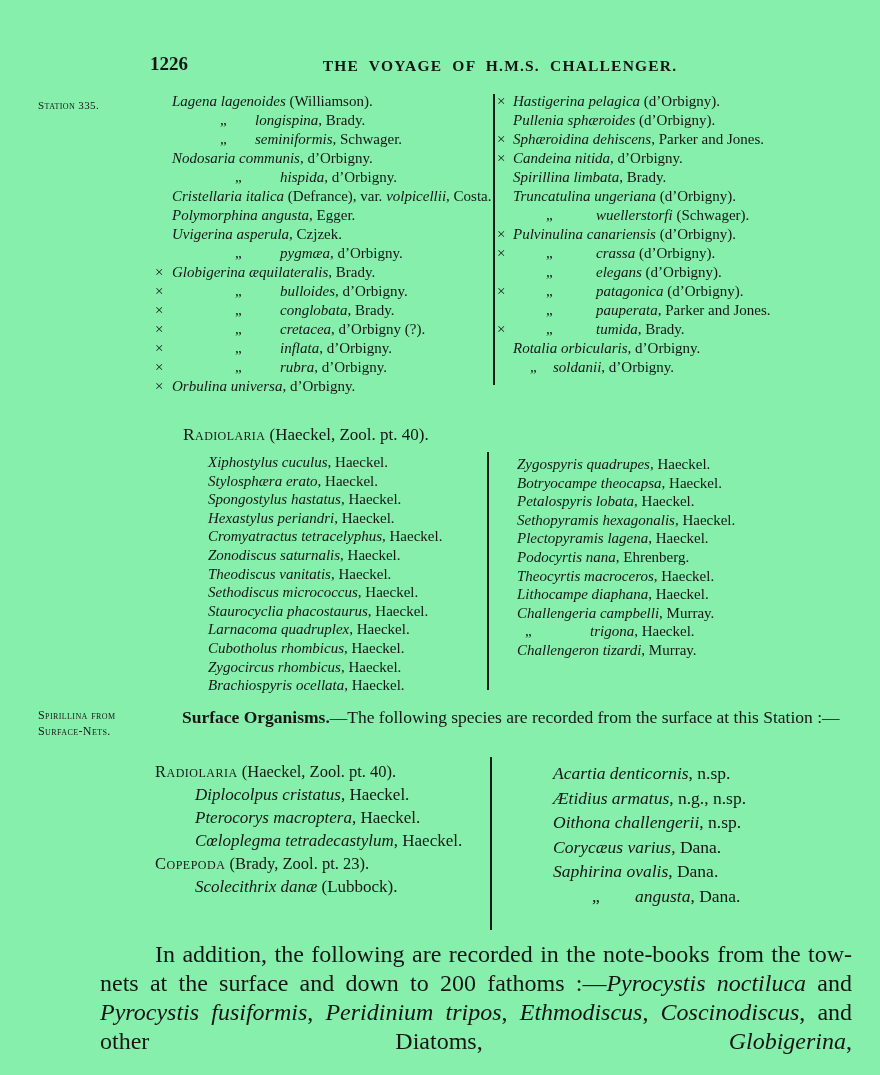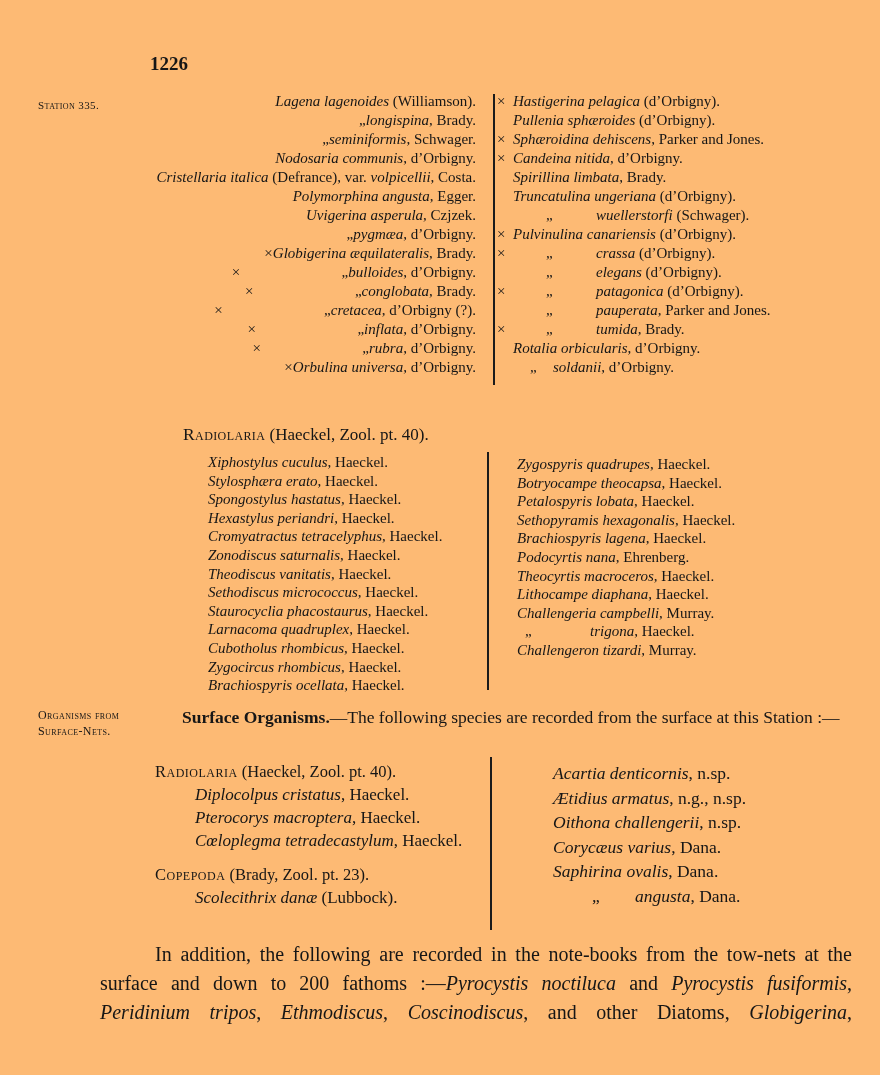--- a/index.html
+++ b/index.html
@@ -5,7 +5,7 @@
   html,body{margin:0;padding:0;background:#e8e8e8;}
   .page{
     position:relative;width:880px;height:1075px;margin:0 auto;
-    background:#fdba74;color:#161616;
+    background:#86efac;color:#161616;
     font-family:"Liberation Serif","DejaVu Serif",serif;
     overflow:hidden;
   }

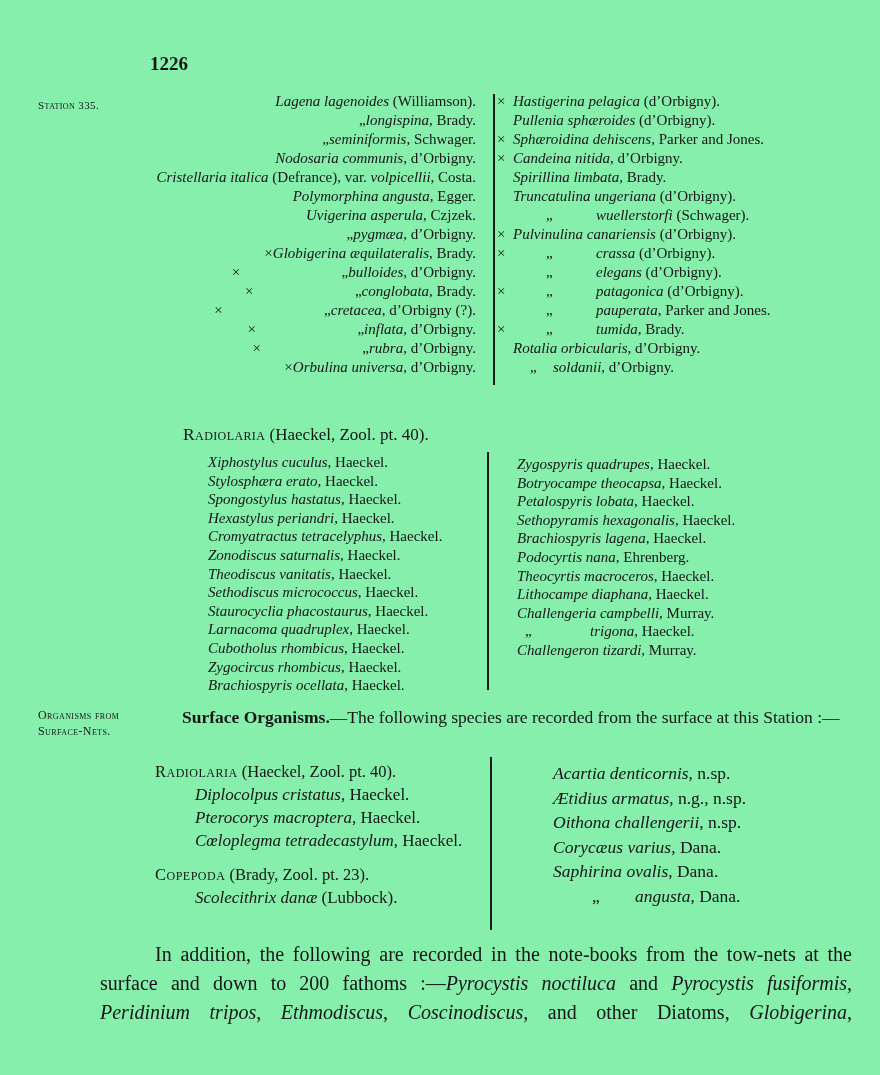--- a/index.html
+++ b/index.html
@@ -75,6 +75,7 @@
 <div class="page">
 
   <div class="abs page-number">1226</div>
+  <div class="abs running-title">THE VOYAGE OF H.M.S. CHALLENGER.</div>
 
   <div class="abs station-note sc">Station 335.</div>
   <div class="abs surface-note sc">

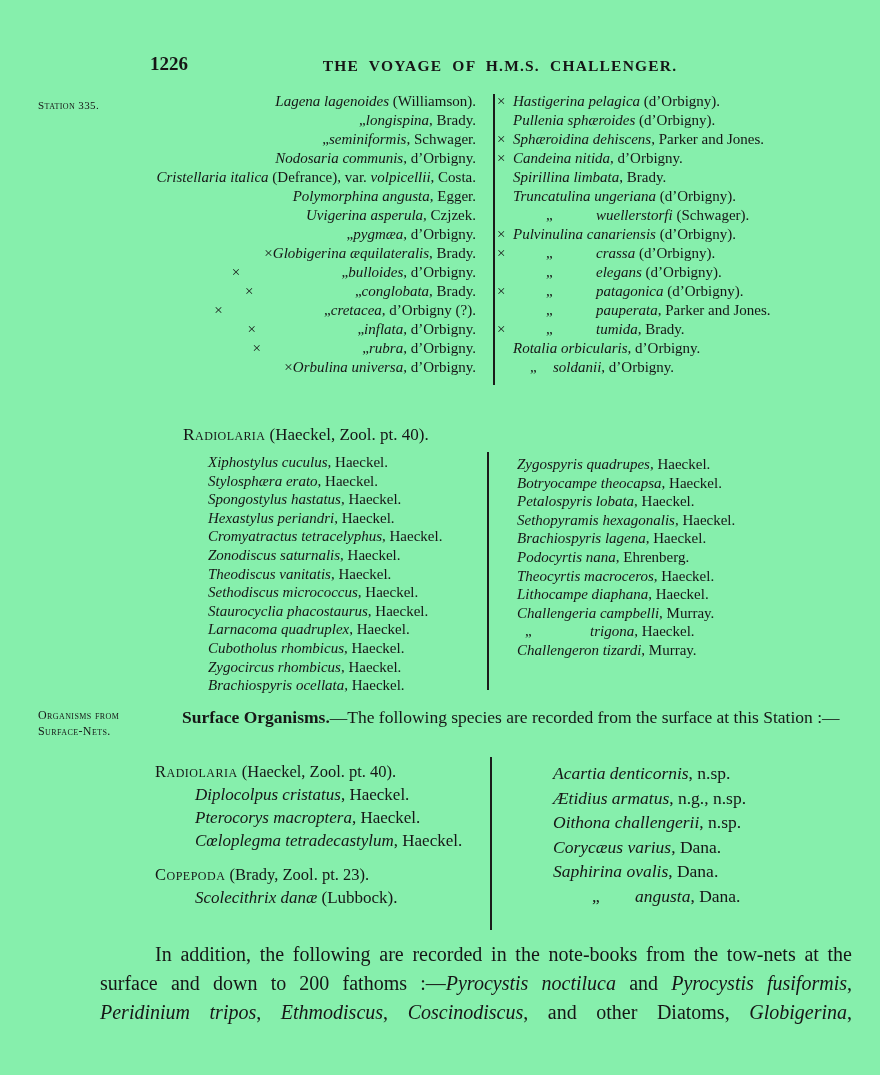--- a/index.html
+++ b/index.html
@@ -28,7 +28,7 @@
   .row{height:19px;}
   .mk{display:inline-block;}
   .dt{display:inline-block;}
-  .c-fl-l{left:138px;top:92px;width:338px;text-align:right;}
+  .c-fl-l{left:155px;top:92px;width:338px;}
   .c-fl-r{left:497px;top:92px;width:370px;}
   .c-fl-l .mk{width:17px;}
   .c-fl-r .mk{width:16px;}

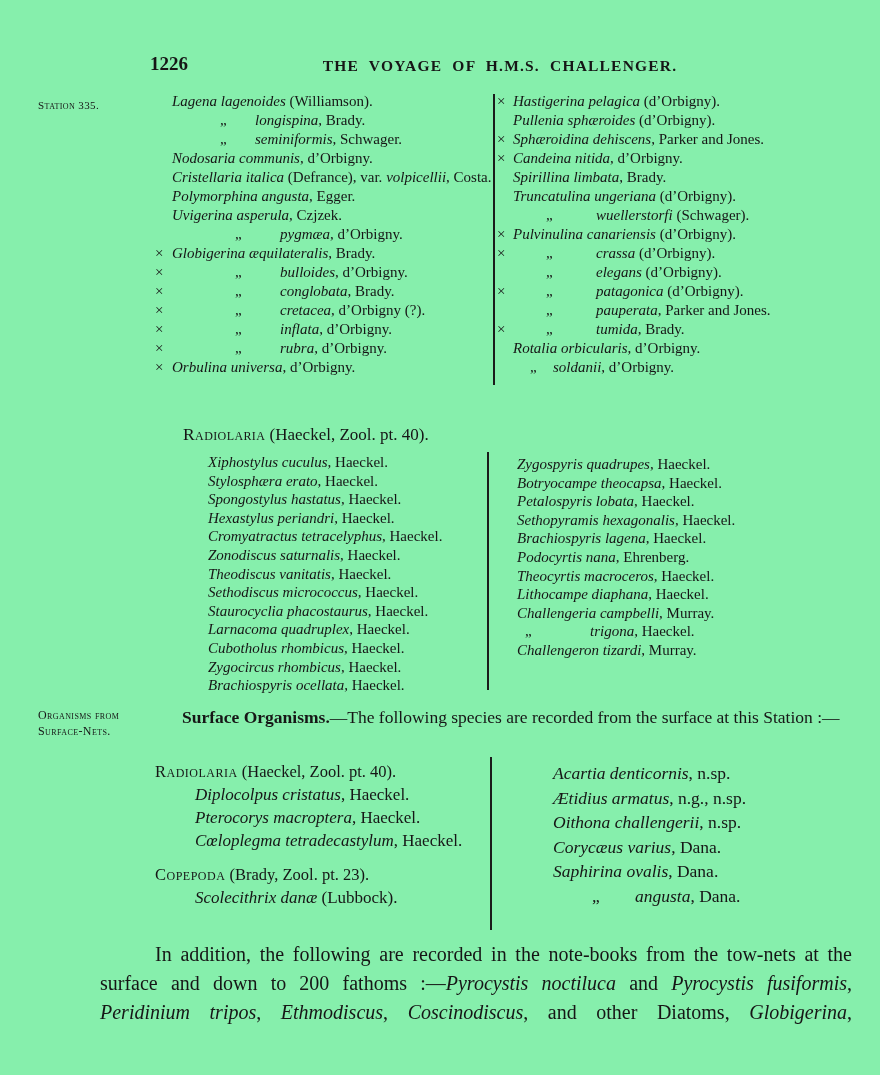--- a/index.html
+++ b/index.html
@@ -88,6 +88,7 @@
       <div class="row"><span class="mk"></span><span class="dt d1">„</span><span class="it">longispina</span><span>, Brady.</span></div>
       <div class="row"><span class="mk"></span><span class="dt d1">„</span><span class="it">seminiformis</span><span>, Schwager.</span></div>
       <div class="row"><span class="mk"></span><span class="it">Nodosaria communis</span><span>, d’Orbigny.</span></div>
+      <div class="row"><span class="mk"></span><span class="dt d2">„</span><span class="it">hispida</span><span>, d’Orbigny.</span></div>
       <div class="row"><span class="mk"></span><span class="it">Cristellaria italica</span><span> (Defrance), var. </span><span class="it">volpicellii</span><span>, Costa.</span></div>
       <div class="row"><span class="mk"></span><span class="it">Polymorphina angusta</span><span>, Egger.</span></div>
       <div class="row"><span class="mk"></span><span class="it">Uvigerina asperula</span><span>, Czjzek.</span></div>

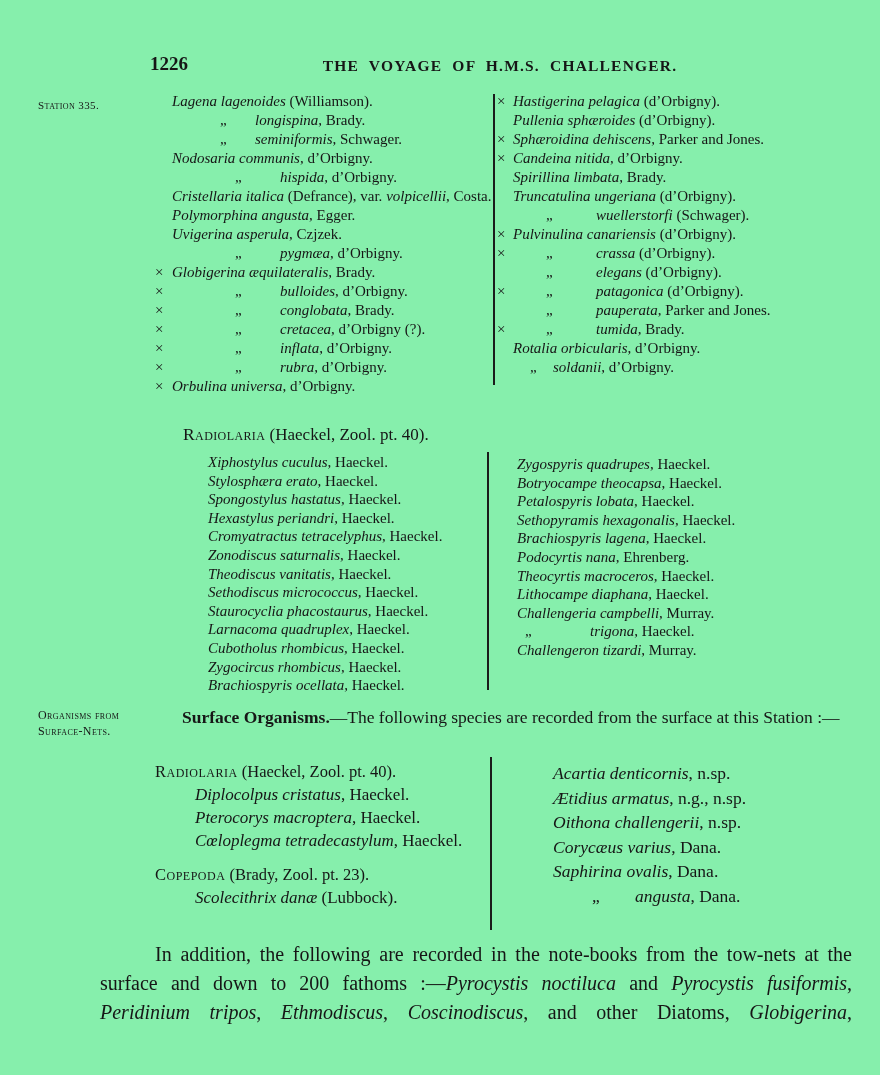--- a/index.html
+++ b/index.html
@@ -145,7 +145,7 @@
       <div class="row"><span class="it">Botryocampe theocapsa</span><span>, Haeckel.</span></div>
       <div class="row"><span class="it">Petalospyris lobata</span><span>, Haeckel.</span></div>
       <div class="row"><span class="it">Sethopyramis hexagonalis</span><span>, Haeckel.</span></div>
-      <div class="row"><span class="it">Brachiospyris lagena</span><span>, Haeckel.</span></div>
+      <div class="row"><span class="it">Plectopyramis lagena</span><span>, Haeckel.</span></div>
       <div class="row"><span class="it">Podocyrtis nana</span><span>, Ehrenberg.</span></div>
       <div class="row"><span class="it">Theocyrtis macroceros</span><span>, Haeckel.</span></div>
       <div class="row"><span class="it">Lithocampe diaphana</span><span>, Haeckel.</span></div>

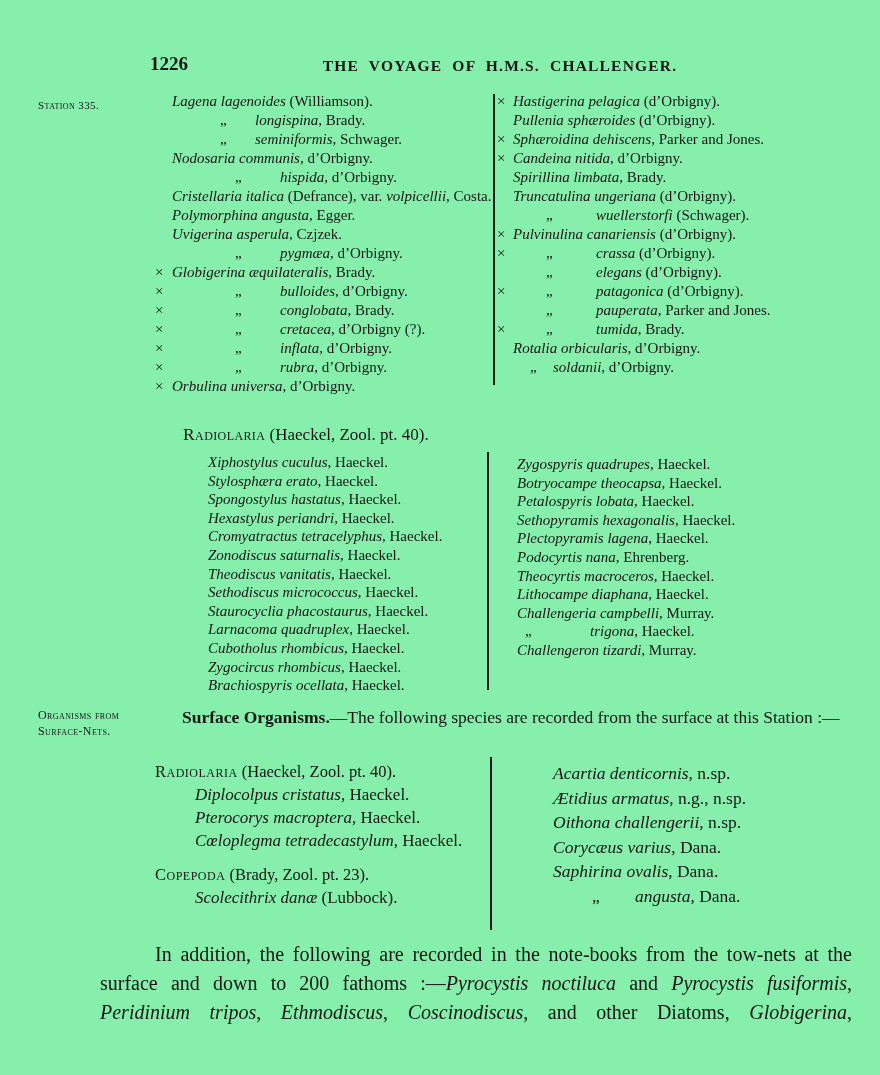--- a/index.html
+++ b/index.html
@@ -79,7 +79,7 @@
 
   <div class="abs station-note sc">Station 335.</div>
   <div class="abs surface-note sc">
-    <div>Organisms from</div>
+    <div>Spirillina from</div>
     <div>Surface-Nets.</div>
   </div>
 

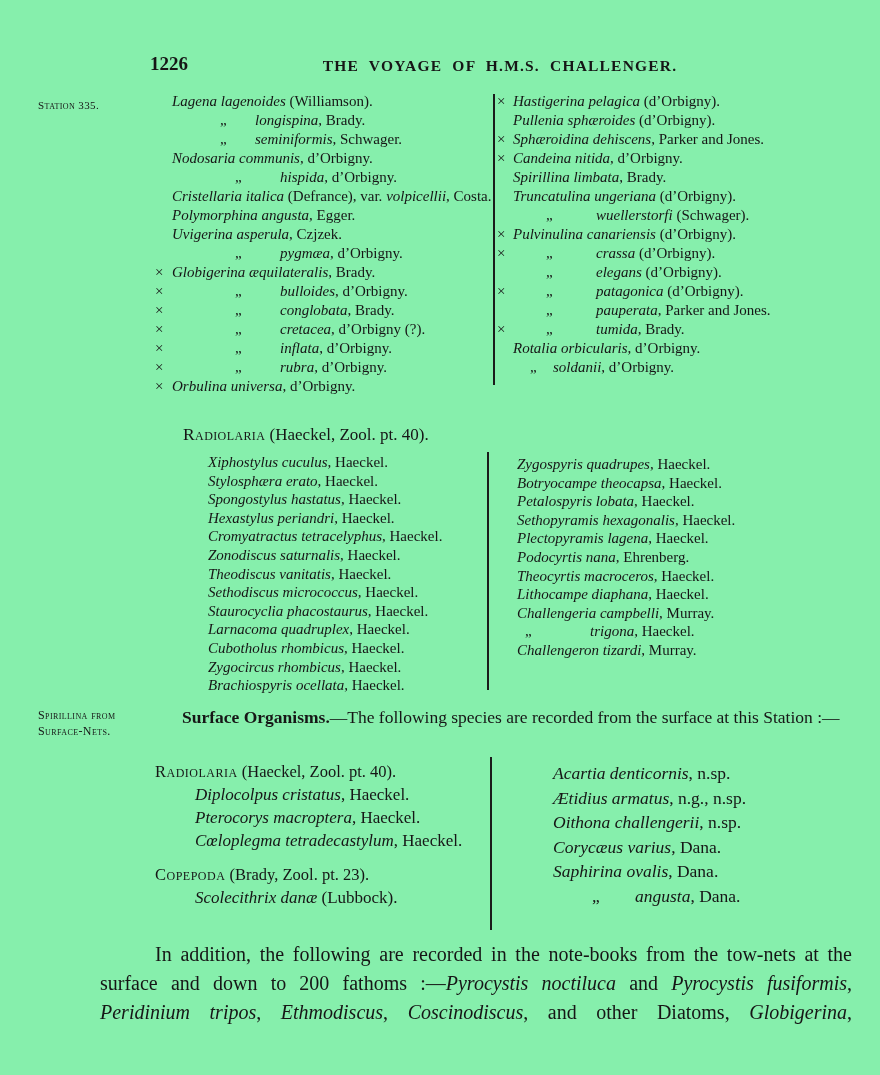--- a/index.html
+++ b/index.html
@@ -58,7 +58,7 @@
   .g-head{font-size:16.5px;line-height:23px;}
   .g-head .sc{letter-spacing:.5px;}
   .g-items .row{height:23px;padding-left:40px;line-height:23px;}
-  .g-gap{margin-top:11px;}
+  .g-gap{}
   .c-sur-r{left:553px;top:761px;width:300px;font-size:17.5px;
     line-height:24.5px;white-space:nowrap;}
   .c-sur-r .row{height:24.5px;}

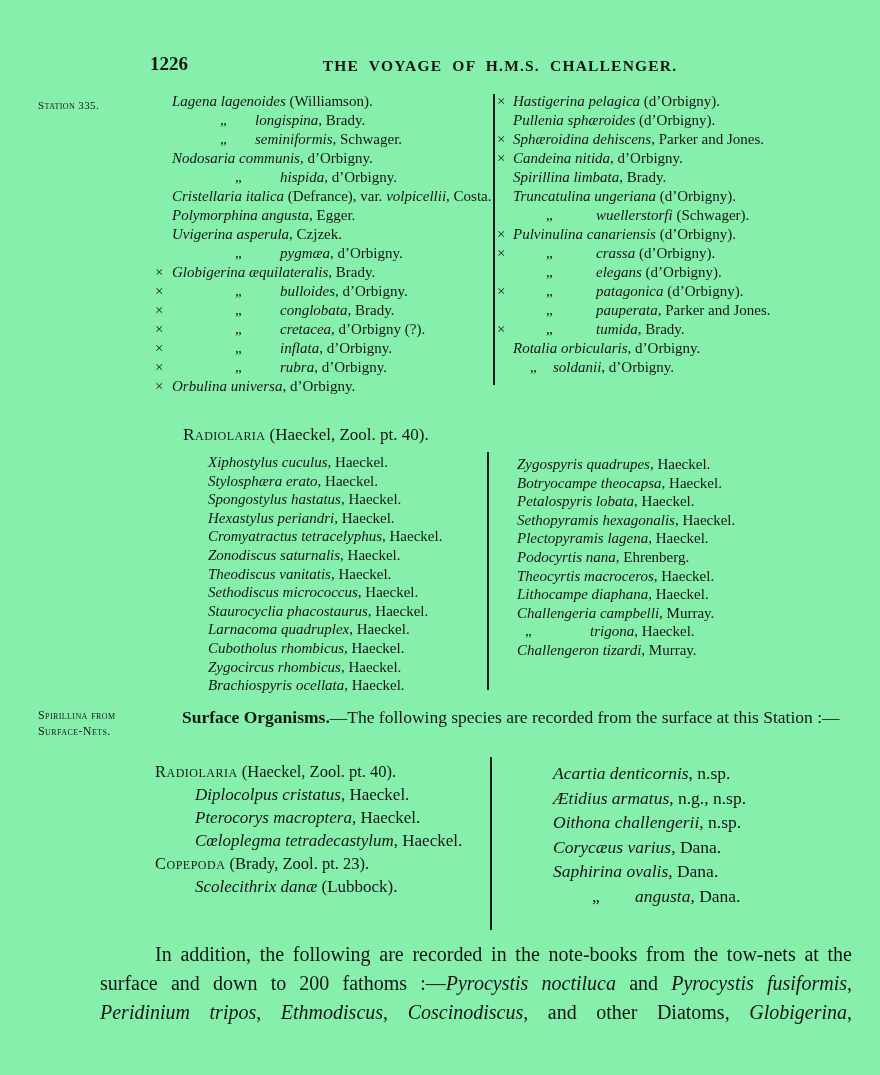--- a/index.html
+++ b/index.html
@@ -65,7 +65,7 @@
   .c-sur-r .d2{margin-left:39px;width:43px;}
 
   
-  .footer-para{left:100px;top:940px;width:752px;font-size:20px;
+  .footer-para{left:100px;top:940px;width:752px;font-size:24px;
     line-height:29px;text-align:justify;text-align-last:justify;
     text-indent:55px;}
 </style>

